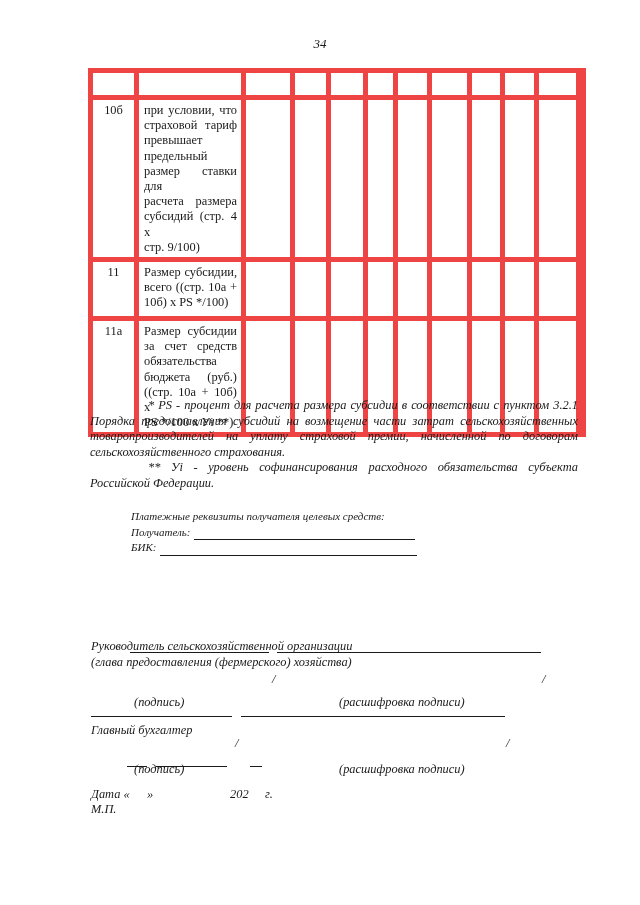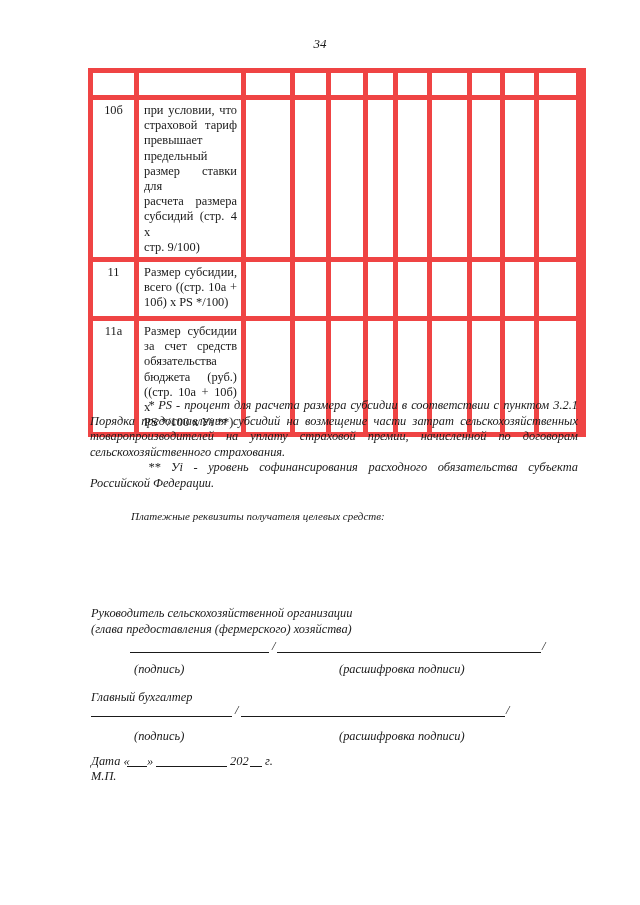--- a/index.html
+++ b/index.html
@@ -131,6 +131,10 @@
 
 <div class="abs pay" style="top:509px;">
   <div class="row">Платежные реквизиты получателя целевых средств:</div>
+  <div class="row">
+    <span>Получатель:</span>
+    <span class="line" style="width:221px"></span>
+  </div>
 </div>
 
 <div>

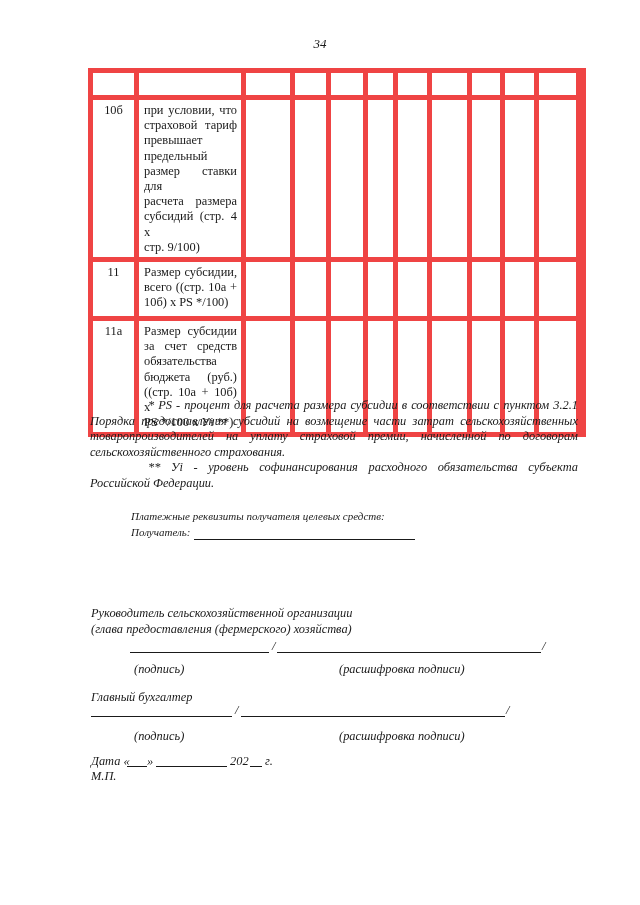--- a/index.html
+++ b/index.html
@@ -135,6 +135,10 @@
     <span>Получатель:</span>
     <span class="line" style="width:221px"></span>
   </div>
+  <div class="row">
+    <span>БИК:</span>
+    <span class="line" style="width:257px"></span>
+  </div>
 </div>
 
 <div>

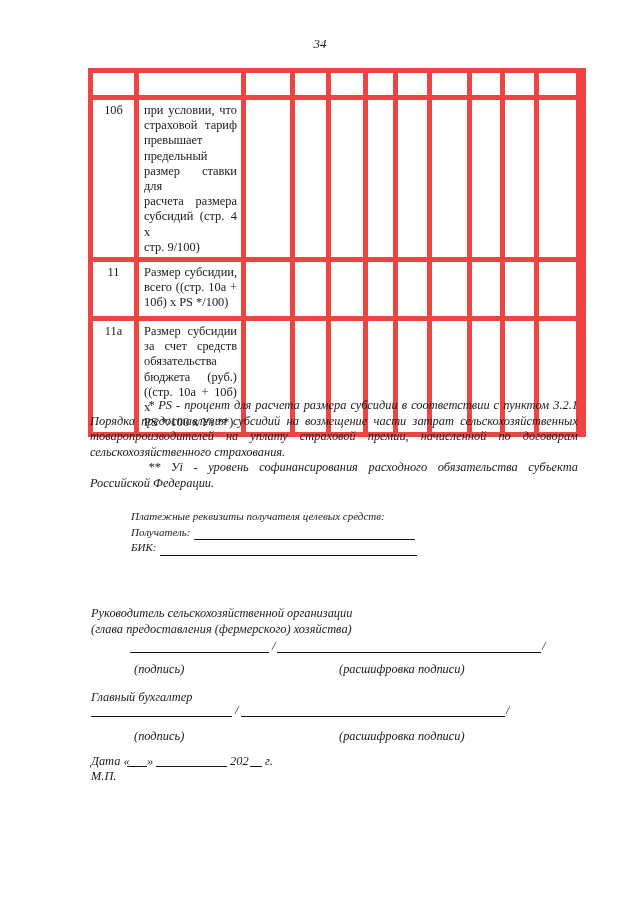--- a/index.html
+++ b/index.html
@@ -22,7 +22,7 @@
   .pay .row { display:flex; align-items:flex-end; height:15.6px; }
   .line { border-bottom:1px solid #1a1a1a; height:11px; margin-left:4px; }
 
-  .txt { font-size:12.4px; line-height:15.6px; white-space:nowrap; }
+  .txt { font-size:12.4px; line-height:15.6px; white-space:nowrap;margin-top:33px; }
   .sline { position:absolute; border-bottom:1px solid #1a1a1a; height:0; }
 </style>
 </head>

